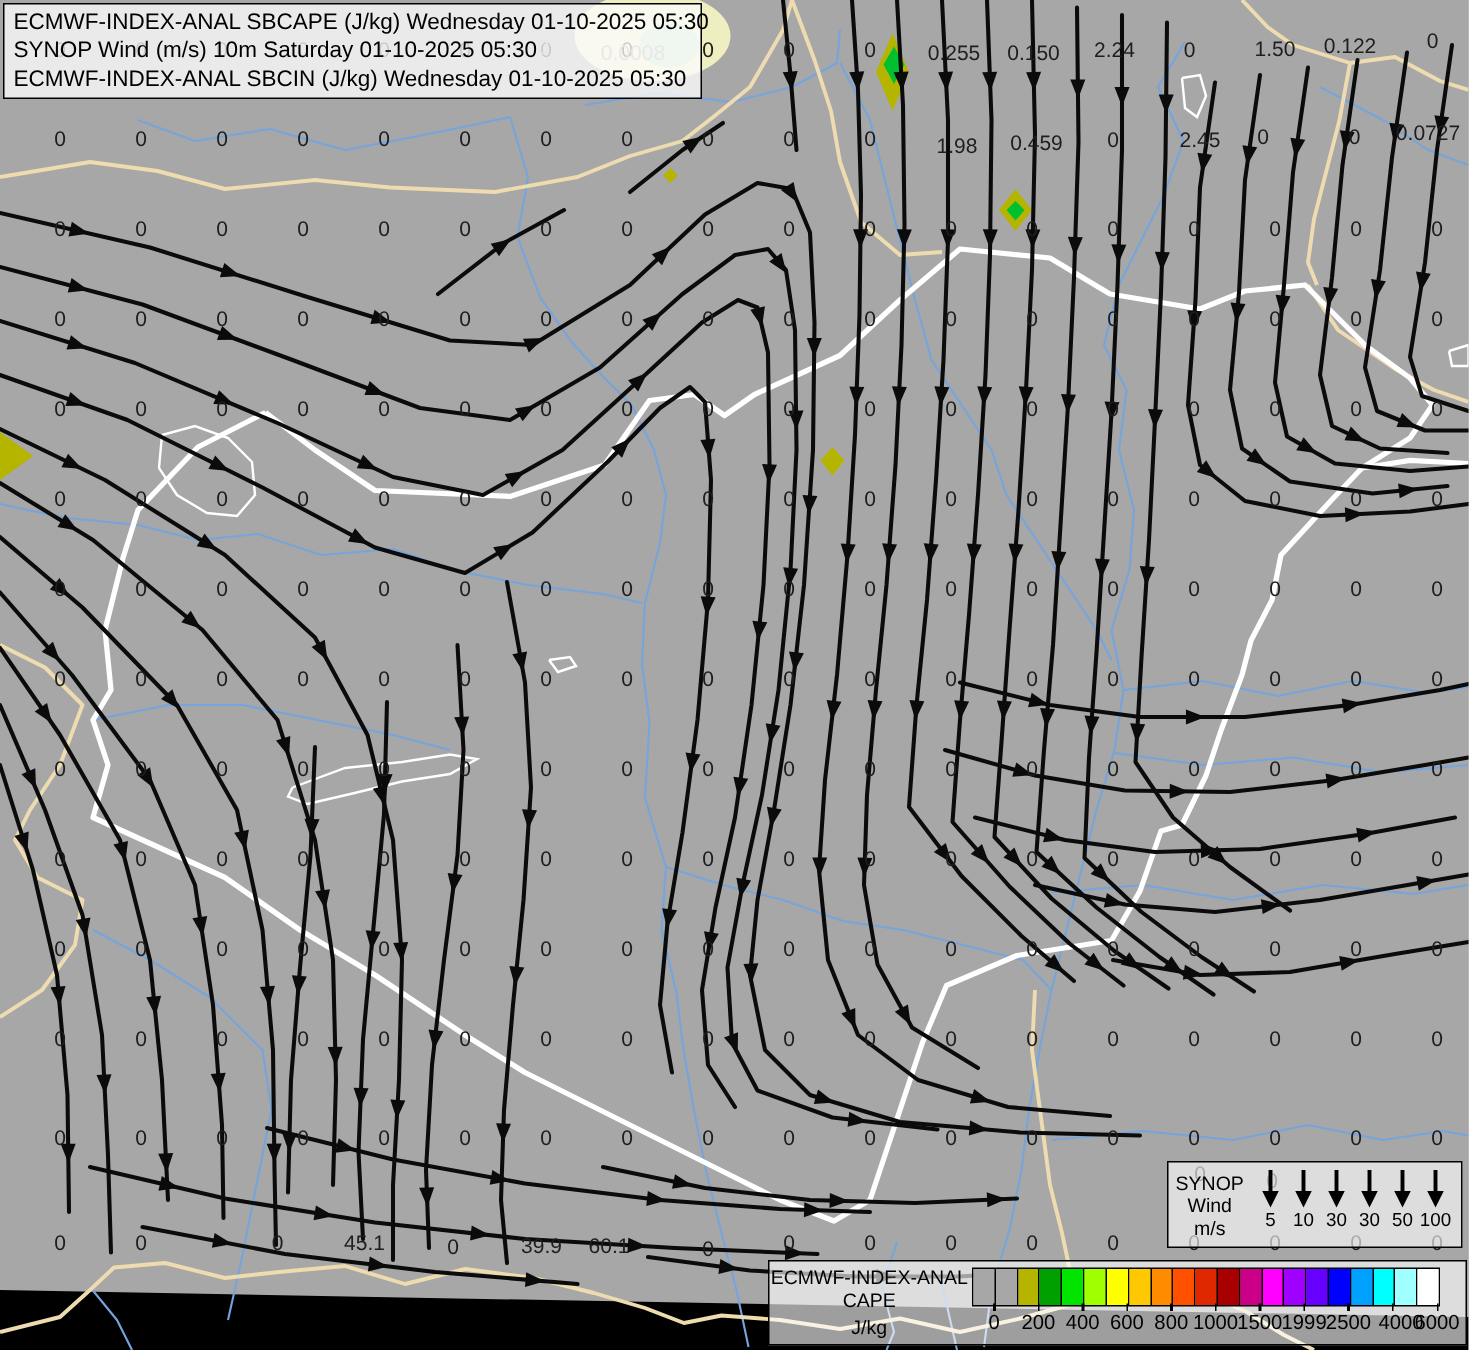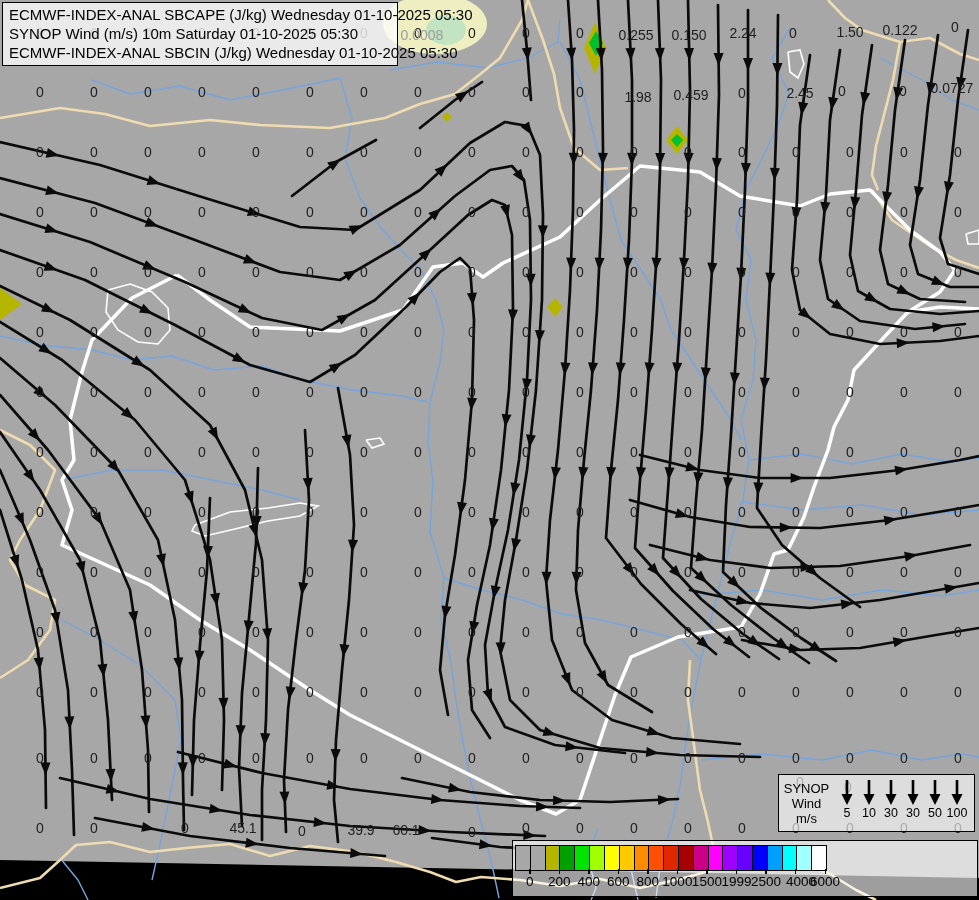--- a/index.html
+++ b/index.html
@@ -8,7 +8,7 @@
   #mapsvg{position:absolute;left:0;top:0;}
   .ovl{position:absolute;box-sizing:border-box;border:1px solid #000;color:#000;
        background:rgba(252,252,252,0.78);}
-  #titlebox{left:2px;top:2px;width:396px;padding:2px 6px 3px 6px;
+  #titlebox{left:2px;top:2px;width:466px;padding:2px 6px 3px 6px;
             font-size:15px;line-height:19px;white-space:nowrap;}
   #synopbox{left:778px;top:774px;width:197px;height:58px;display:flex;background:rgba(255,255,255,0.62);}
   .syn-left{width:60px;display:flex;flex-direction:column;justify-content:center;

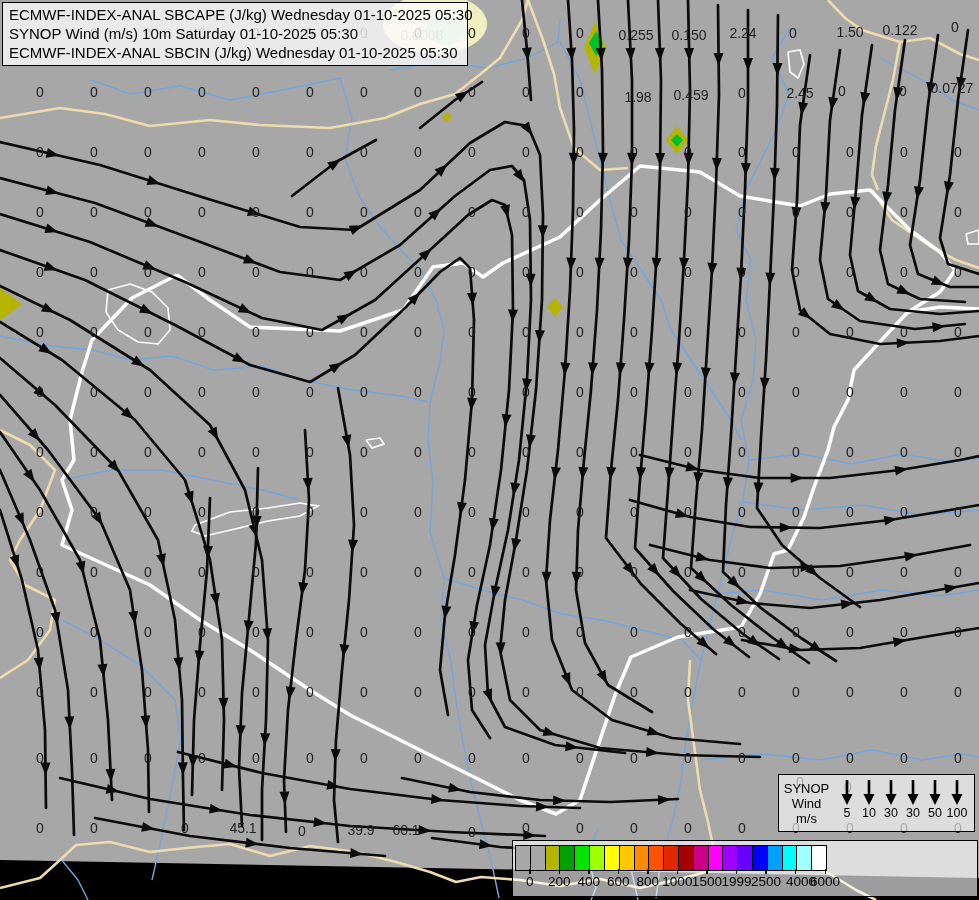--- a/index.html
+++ b/index.html
@@ -624,6 +624,11 @@
   </div>
 
   <div id="capebox" class="ovl">
+    <div class="cape-left">
+      <div>ECMWF-INDEX-ANAL</div>
+      <div>CAPE</div>
+      <div style="margin-top:3px;">J/kg</div>
+    </div>
     <div class="cape-right">
       <div id="capebar">
           <div class="sw" style="background: rgb(167, 167, 167);"></div>

